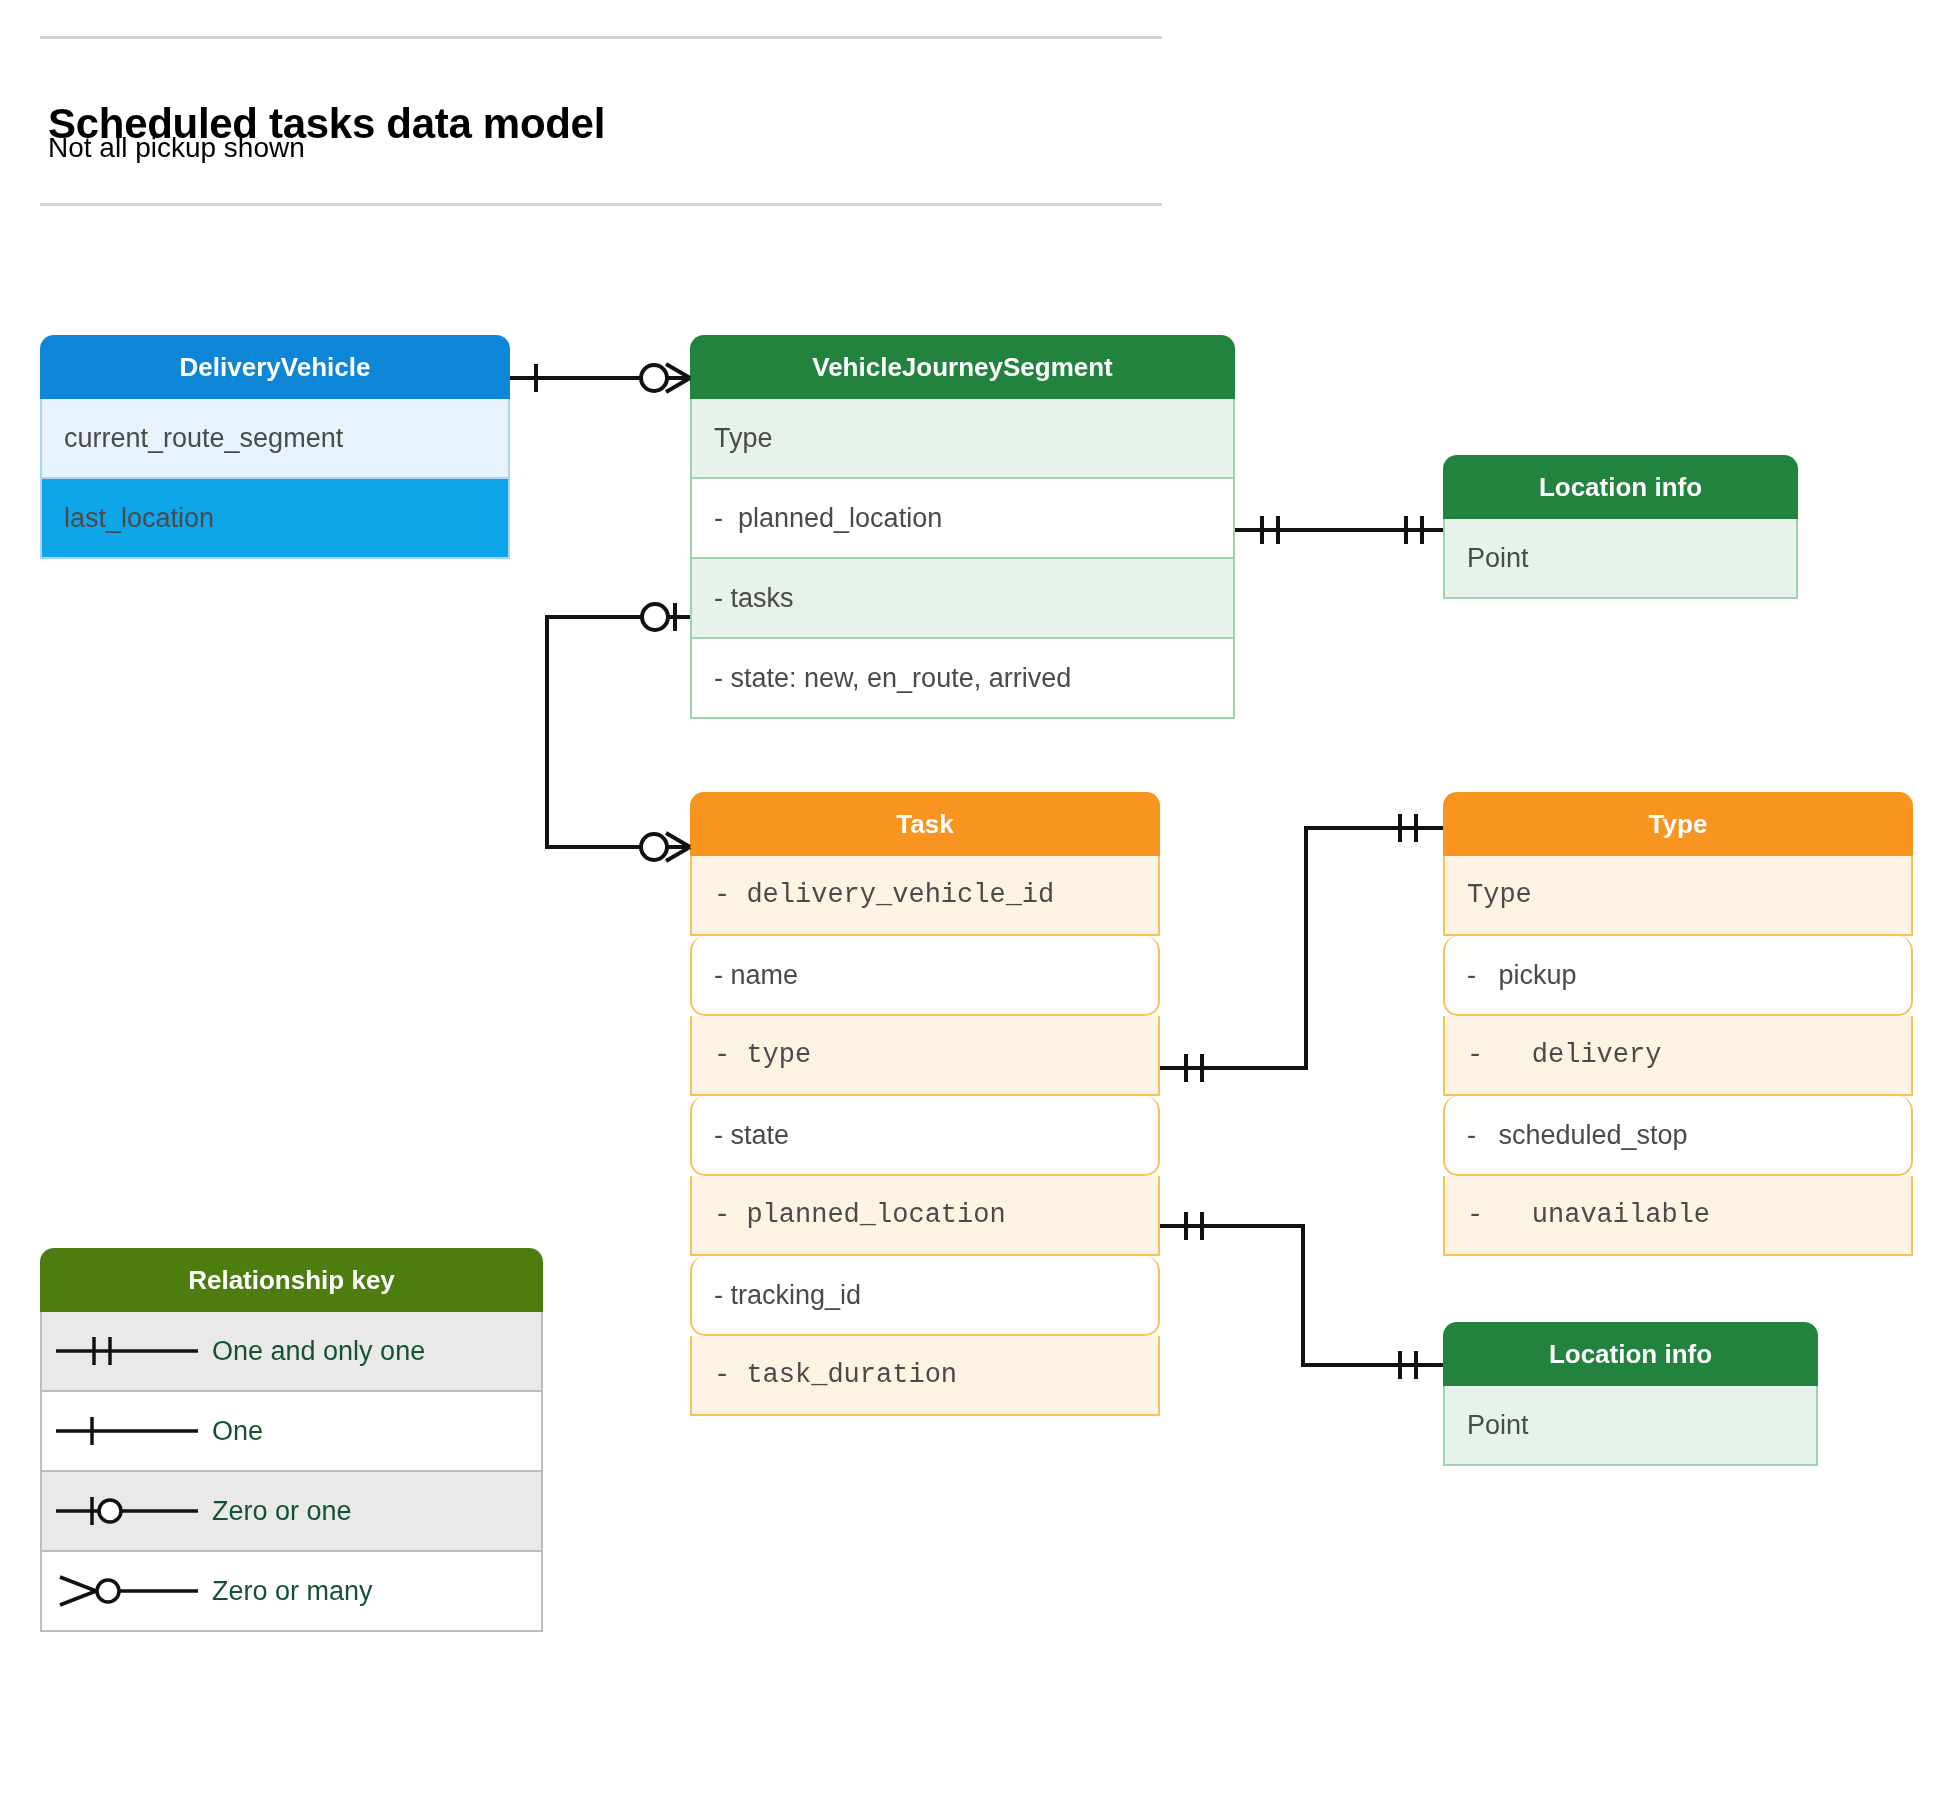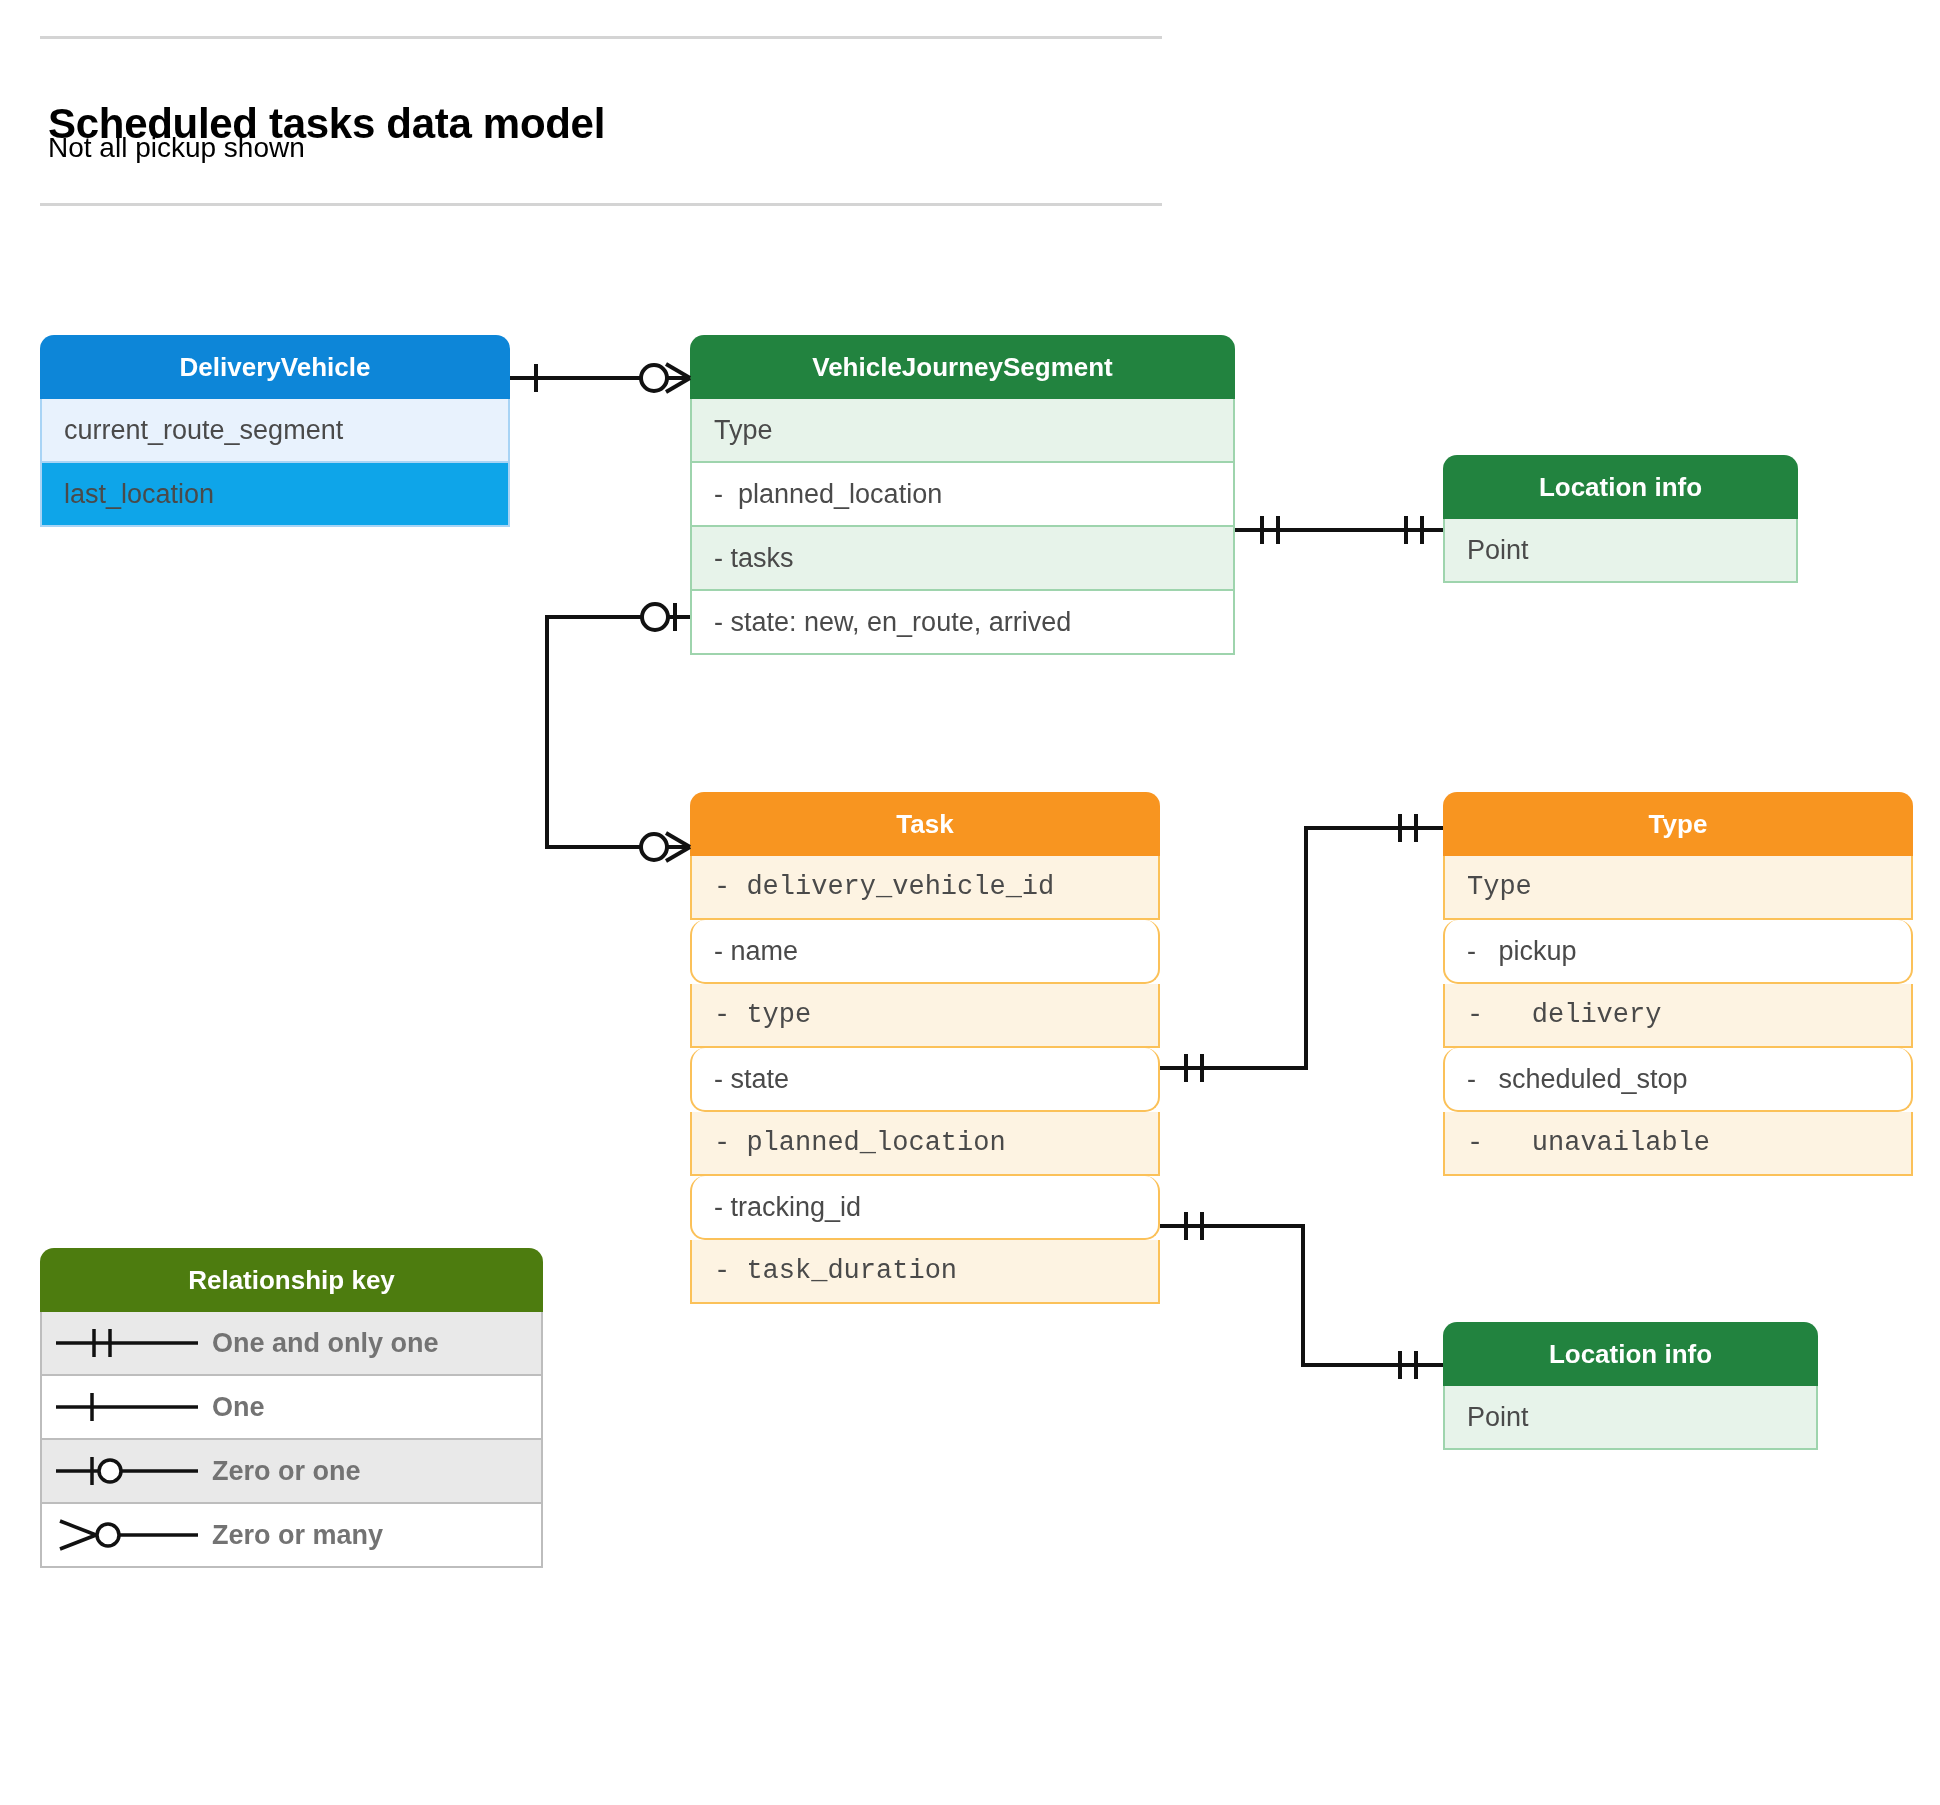--- a/index.html
+++ b/index.html
@@ -72,7 +72,7 @@
   .entity .row {
     box-sizing: border-box;
     width: 100%;
-    height: 64px;
+    height: 80px;
     display: flex;
     align-items: center;
     padding-left: 22px;

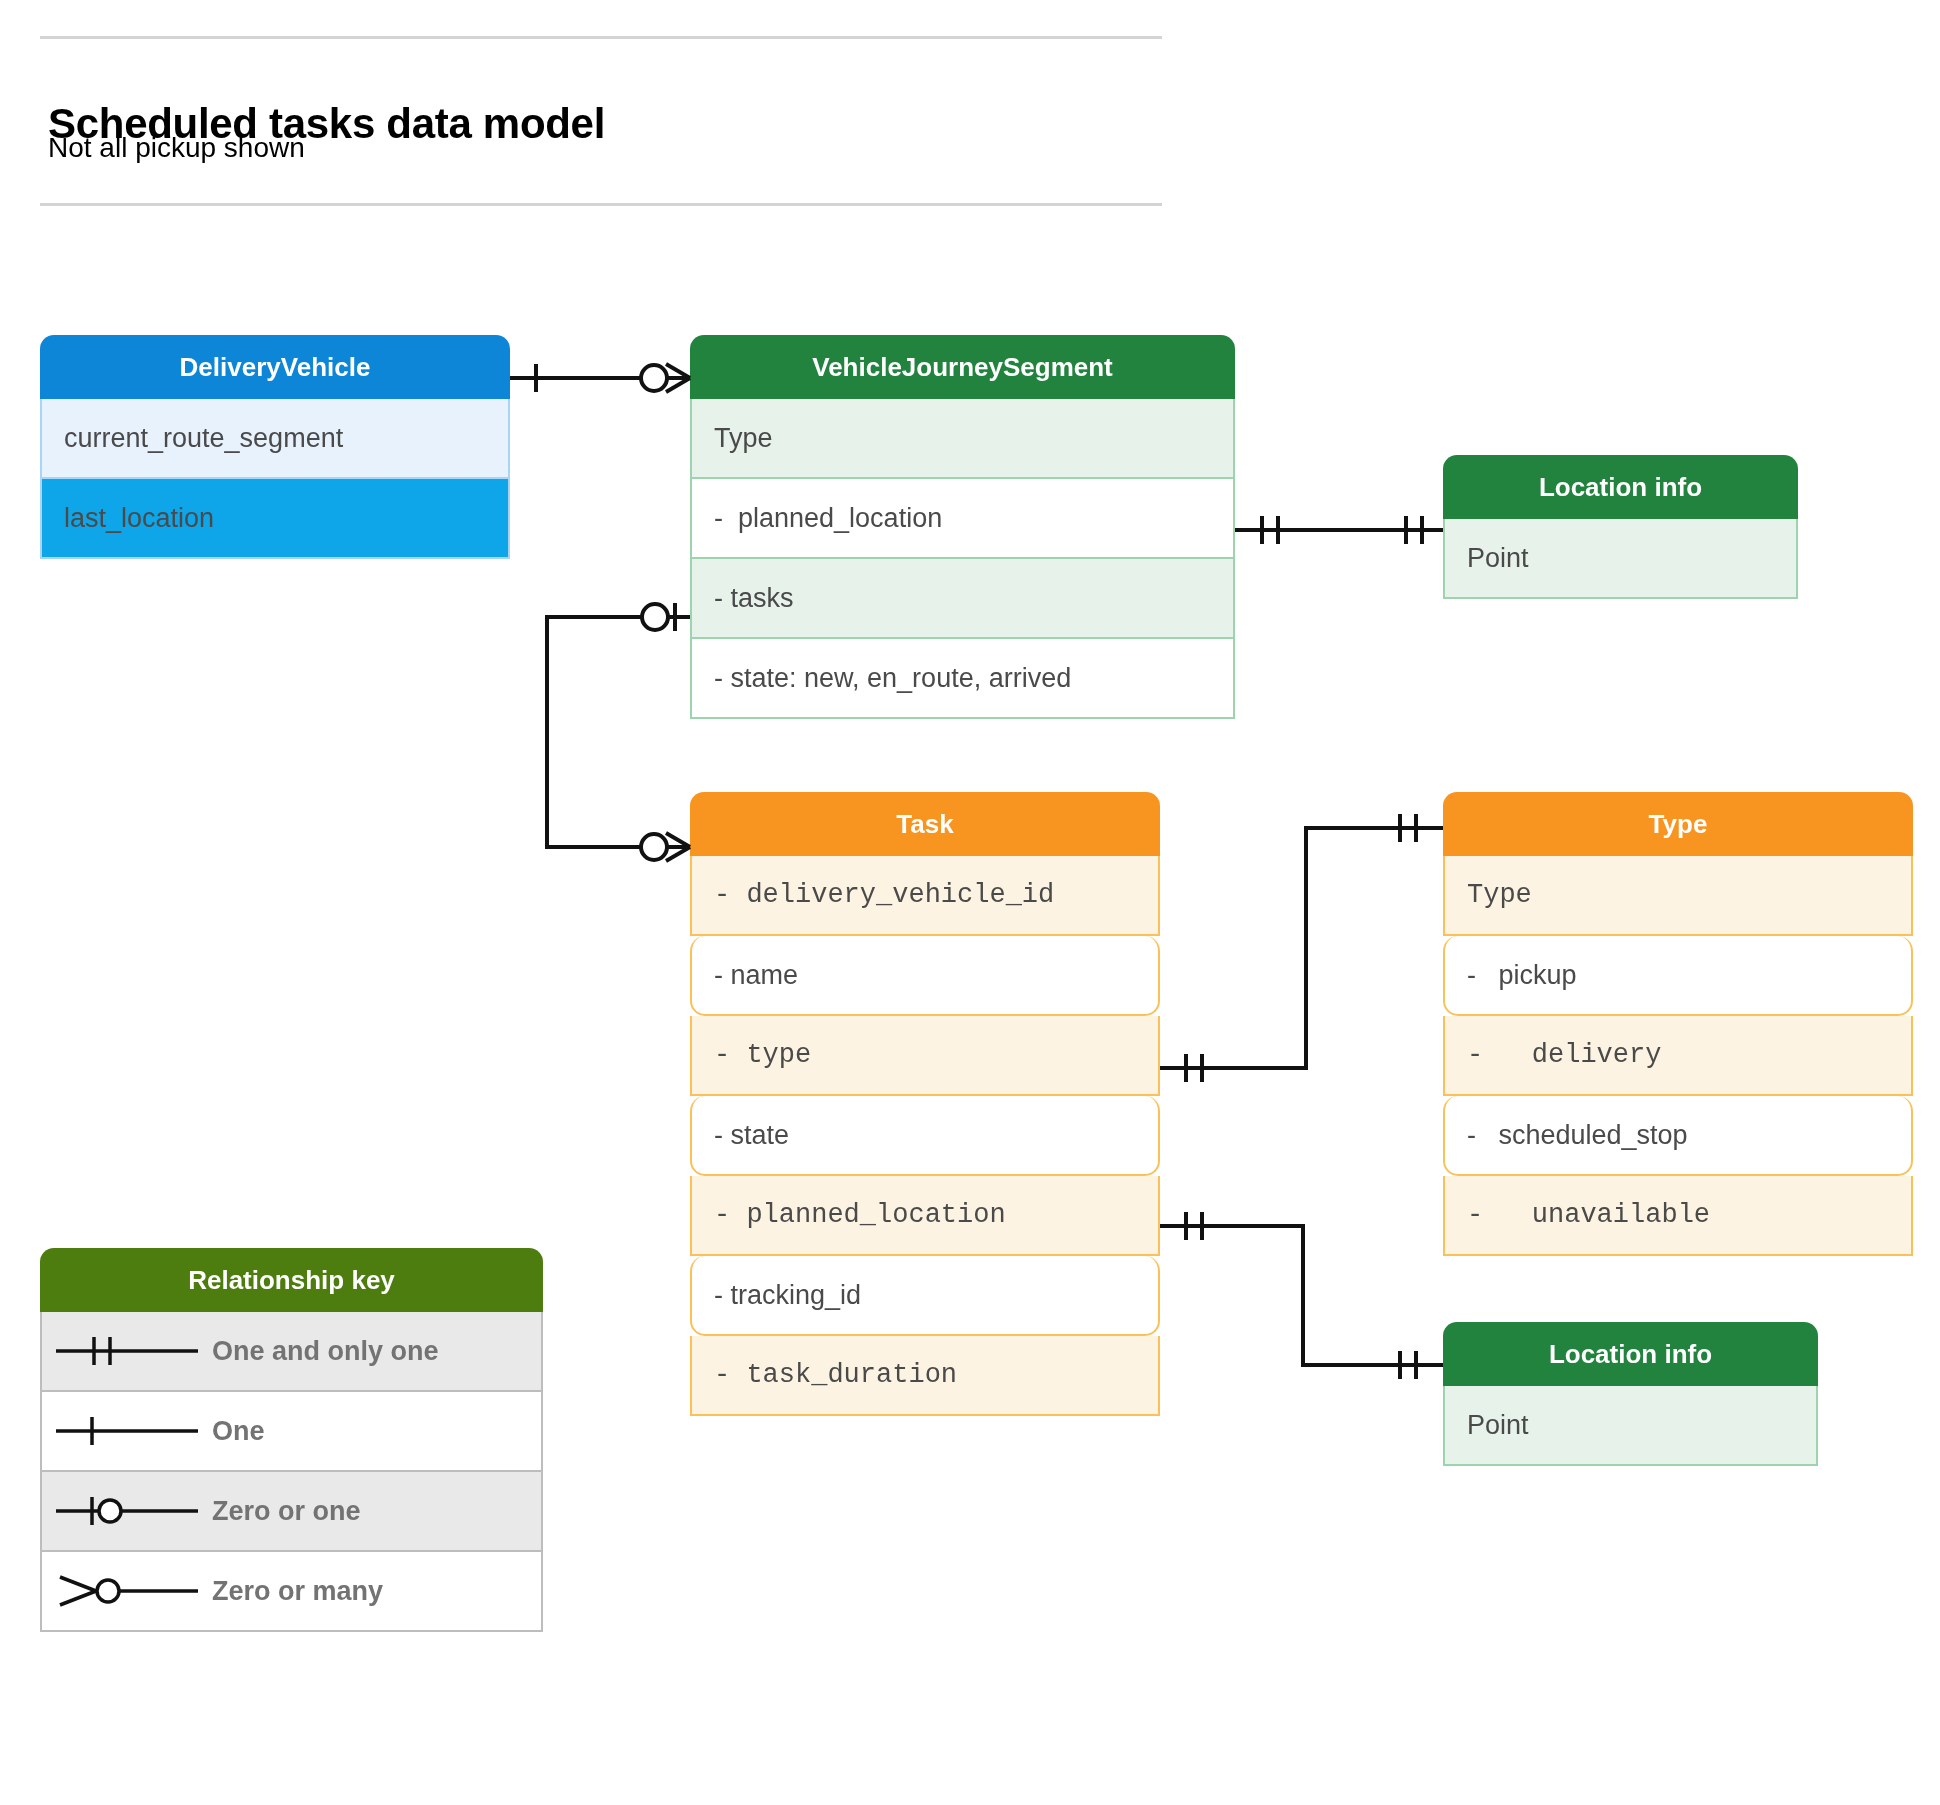--- a/index.html
+++ b/index.html
@@ -119,7 +119,7 @@
     align-items: center;
     justify-content: center;
   }
-  .legend-label { font-size: 27px; color: #737373; font-weight: bold; }
+  .legend-label { font-size: 27px; color: #14532d; }
 
   
   #wires {

